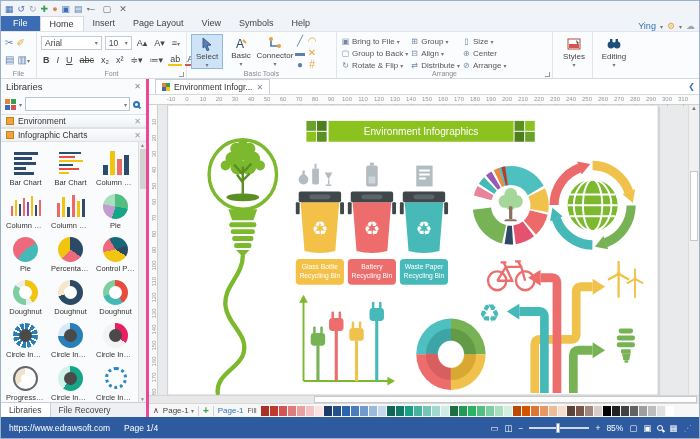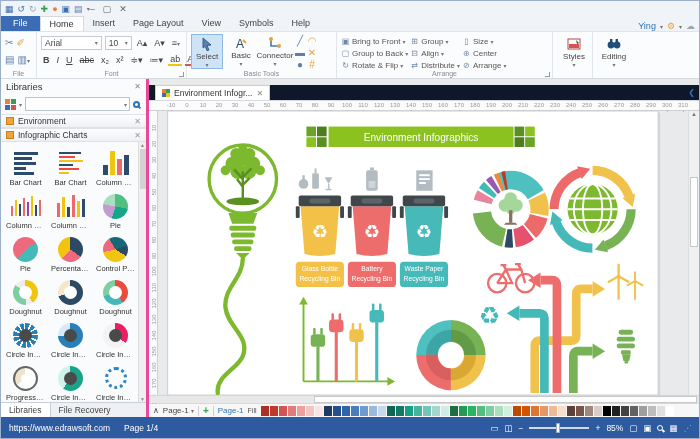--- a/index.html
+++ b/index.html
@@ -254,7 +254,7 @@
           <div class="arr-col">
             <div class="arr-btn">
               <span class="aicon">▣</span>
-              <span>Bring to Front</span>
+              <span>Bring to File</span>
               <span class="tiny-caret">▾</span>
             </div>
             <div class="arr-btn">

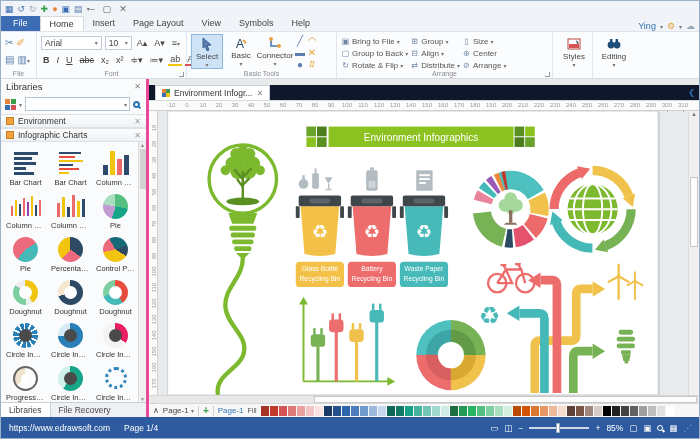--- a/index.html
+++ b/index.html
@@ -74,7 +74,7 @@
 
   
   .canvas-col { flex:1; display:flex; flex-direction:column; min-width:0; background:#e8eaec; }
-  .doctabs { height:16px; background:#0f172a; border-bottom:1px solid #d5dae1; display:flex; align-items:center; padding-left:6px;margin-top:6px; }
+  .doctabs { height:16px; background:#ffffff; border-bottom:1px solid #d5dae1; display:flex; align-items:center; padding-left:6px; }
   .doctab { background:#fff; border:1px solid #c9cfd6; border-bottom:none; height:15px; display:flex; align-items:center; gap:4px; padding:0 6px; font-size:8.5px; color:#333; }
   .doctab .x { color:#888; font-size:8px; }
   .tab-ic { width:8px; height:8px; display:grid; grid-template-columns:4px 4px; grid-auto-rows:4px; }

